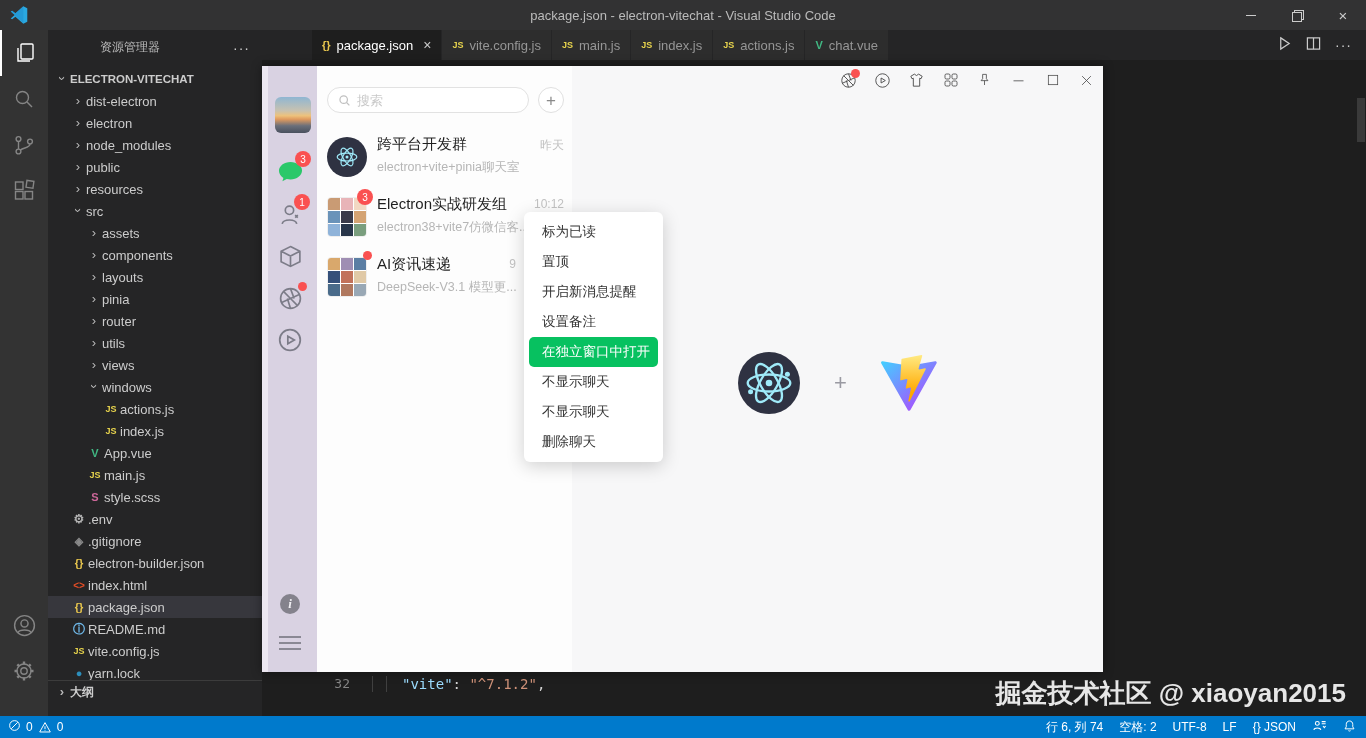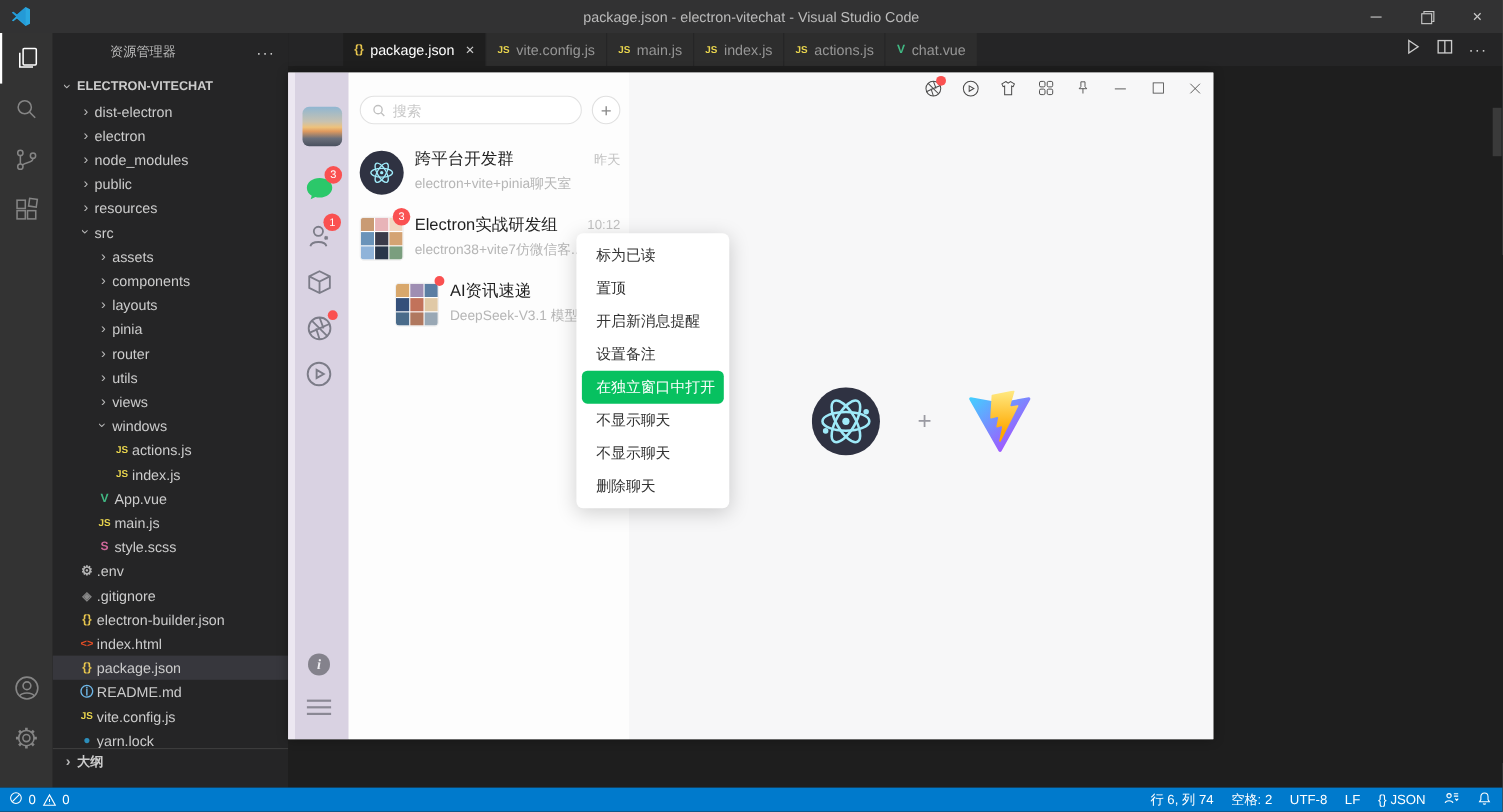--- a/index.html
+++ b/index.html
@@ -463,7 +463,7 @@
         <div class="ci-time">10:12</div>
       </div>
 
-      <div class="chatitem" style="top:181px;margin-left:32px;">
+      <div class="chatitem" style="top:181px;">
         <div class="ci-av av-grid g3">
             <div></div>
             <div></div>

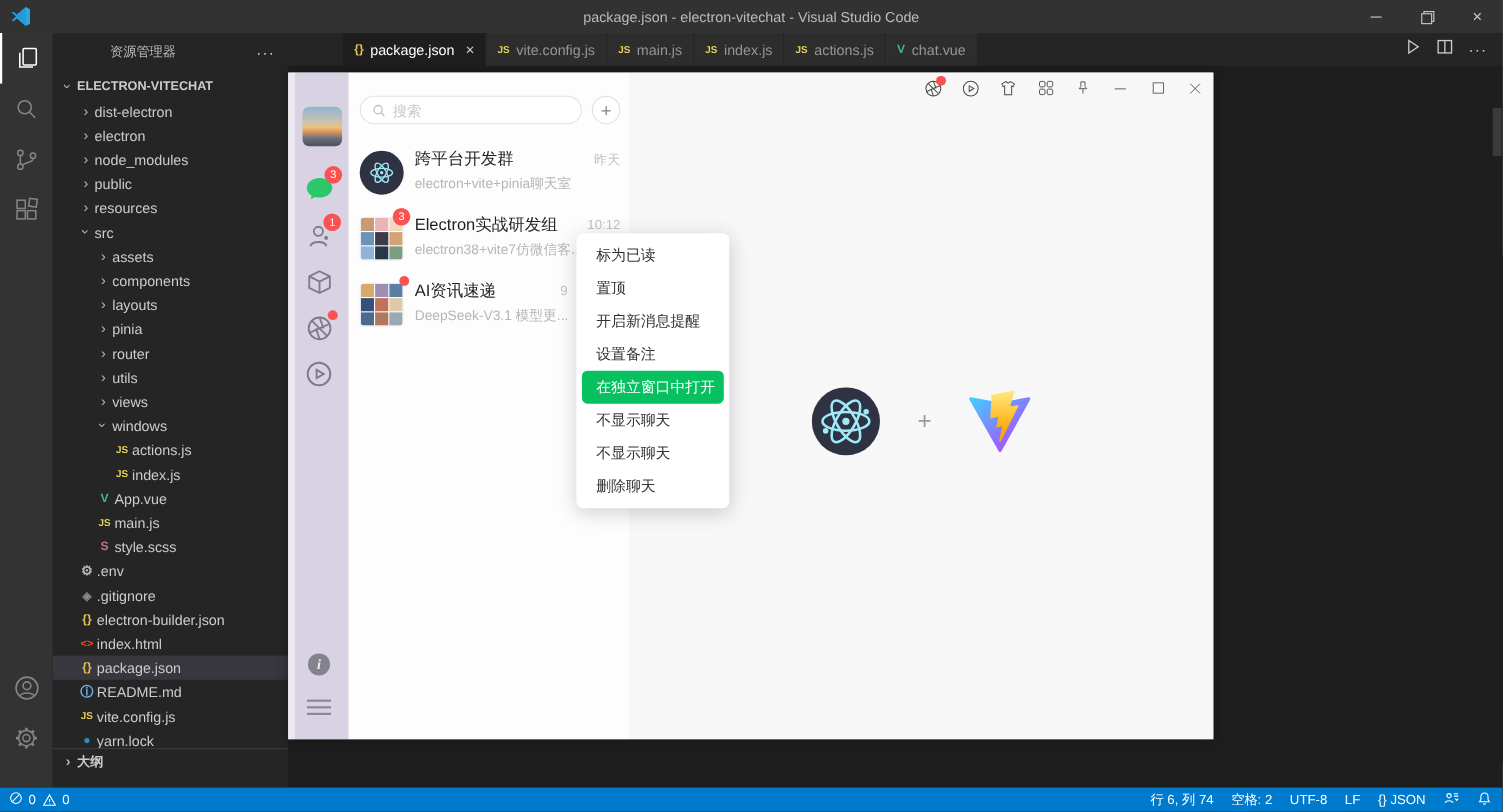--- a/index.html
+++ b/index.html
@@ -371,6 +371,10 @@
   </div>
 
   <div class="editor">
+    <div class="codeline" style="top:614px;">
+      <span class="lnum">32</span>
+      <span class="lcode"><span class="guide" style="left:22px;"></span><span class="guide" style="left:36px;"></span><span class="ck">"vite"</span><span class="cp">: </span><span class="cv">"^7.1.2"</span><span class="cp">,</span></span>
+    </div>
     <div class="ed-scroll"></div>
   </div>
 

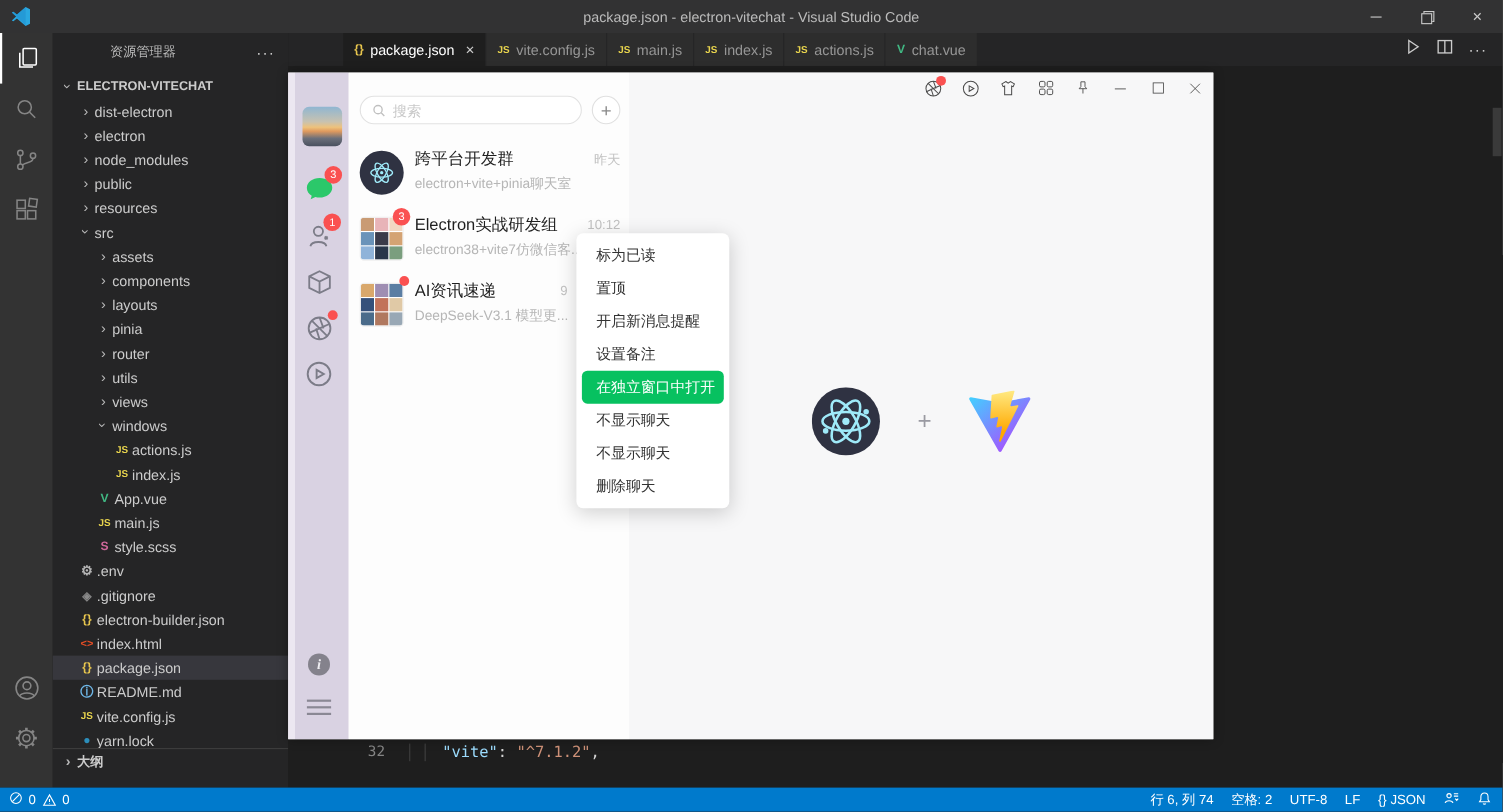--- a/index.html
+++ b/index.html
@@ -375,6 +375,7 @@
       <span class="lnum">32</span>
       <span class="lcode"><span class="guide" style="left:22px;"></span><span class="guide" style="left:36px;"></span><span class="ck">"vite"</span><span class="cp">: </span><span class="cv">"^7.1.2"</span><span class="cp">,</span></span>
     </div>
+    <div class="watermark">掘金技术社区 @ xiaoyan2015</div>
     <div class="ed-scroll"></div>
   </div>
 

